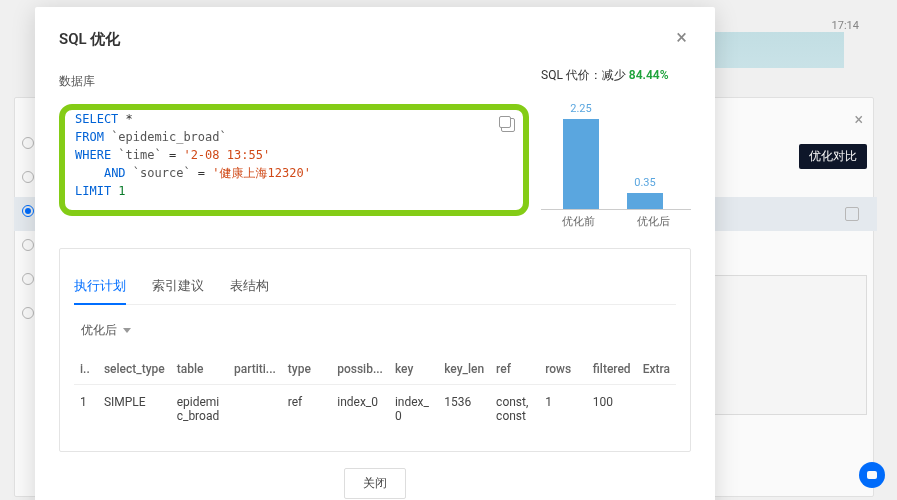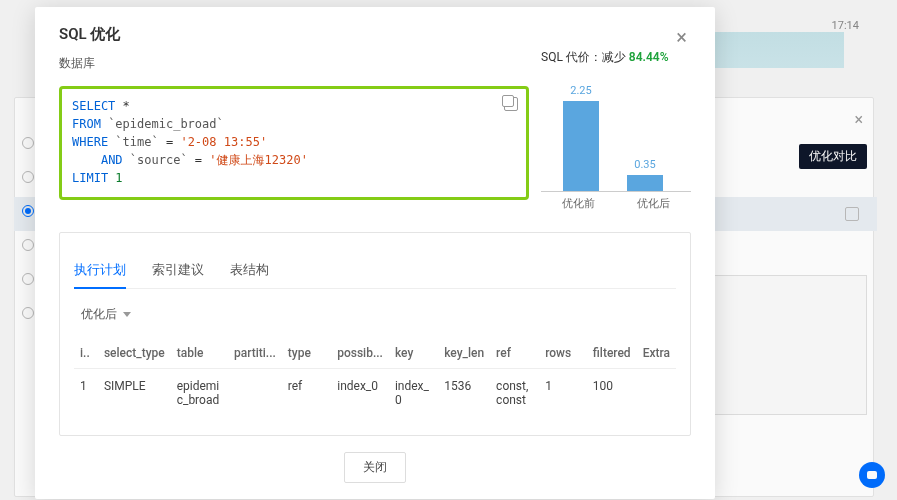--- a/index.html
+++ b/index.html
@@ -26,7 +26,7 @@
 
 .overlay { position:absolute; inset:0; background:rgba(0,0,0,0.02); }
 .modal { position:absolute; left:35px; top:7px; width:680px; background:#fff; box-shadow:0 4px 24px rgba(0,0,0,0.15); border-radius:2px; padding:18px 24px 16px 24px; }
-.modal-header { display:flex; justify-content:space-between; align-items:flex-start; }
+.modal-header { display:flex; justify-content:space-between; align-items:flex-end; margin-bottom:18px; }
 .modal-title { font-size:15px; font-weight:600; }
 .close-x { font-size:20px; color:#888; cursor:pointer; line-height:1; padding:2px 4px; }
 

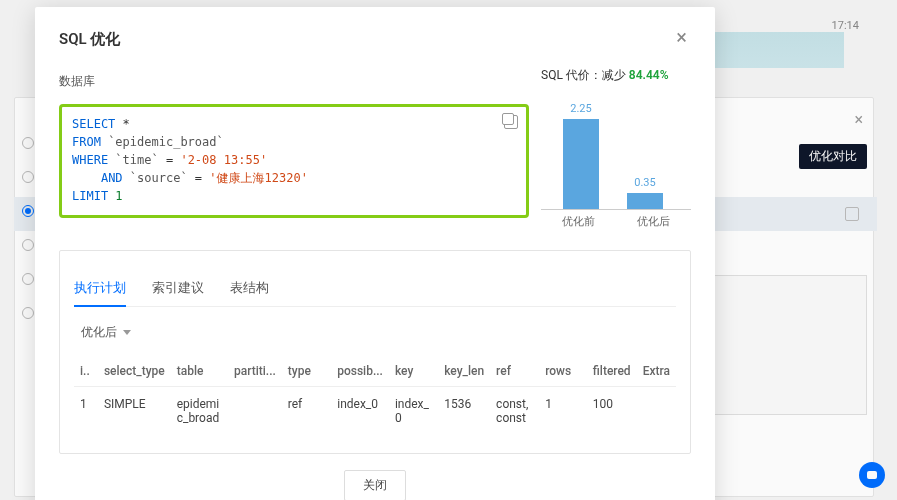--- a/index.html
+++ b/index.html
@@ -39,7 +39,7 @@
 .field-ctrl { flex:1; }
 .db-input { width:100%; height:28px; border:1px solid #ddd; padding:0 8px; font-size:12px; color:#333; border-radius:2px; }
 
-.sql-box { position:relative; border:3px solid #84cc16; border-radius:4px; padding:8px 32px 10px 10px; font-family:Menlo,Consolas,monospace; font-size:12px; line-height:1.5; min-height:104px; white-space:pre-wrap; }
+.sql-box { position:relative; border:6px solid #84cc16; border-radius:13px; padding:0 32px 10px 10px; font-family:Menlo,Consolas,monospace; font-size:12px; line-height:1.5; min-height:104px; white-space:pre-wrap; }
 .kw { color:#0062d6; font-weight:500; }
 .str { color:#d04917; }
 .num { color:#0a7b2b; }

